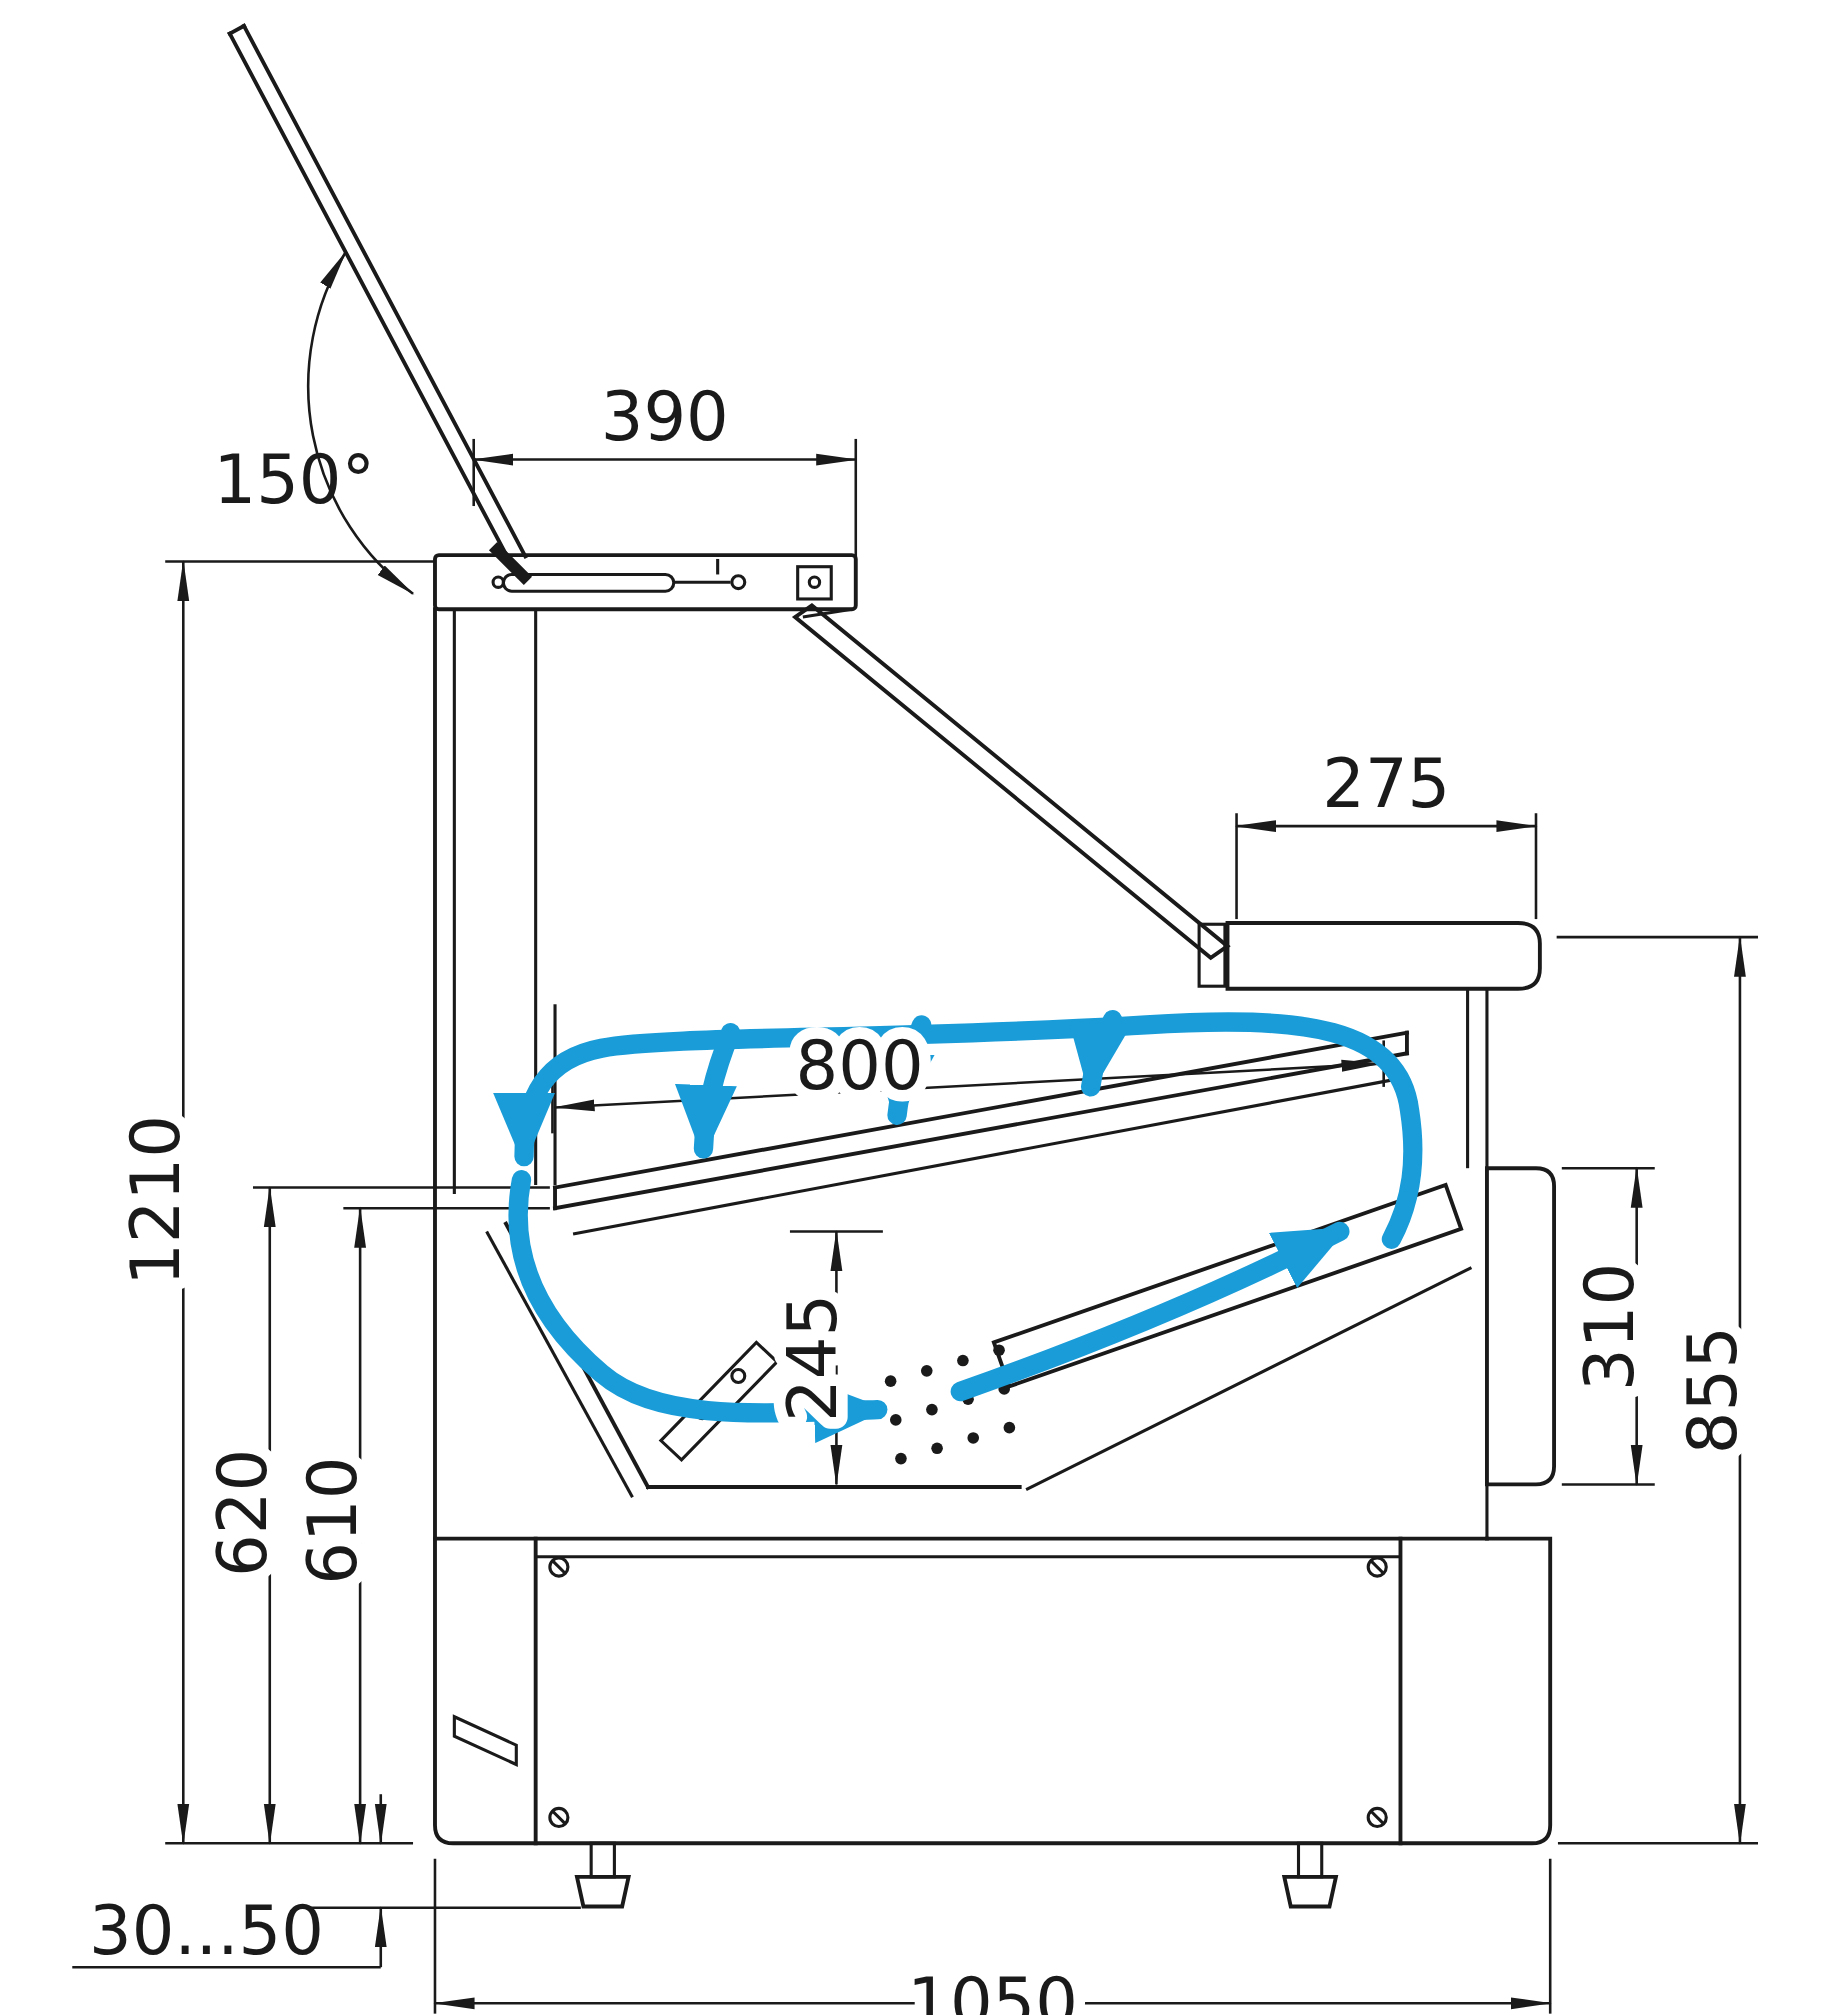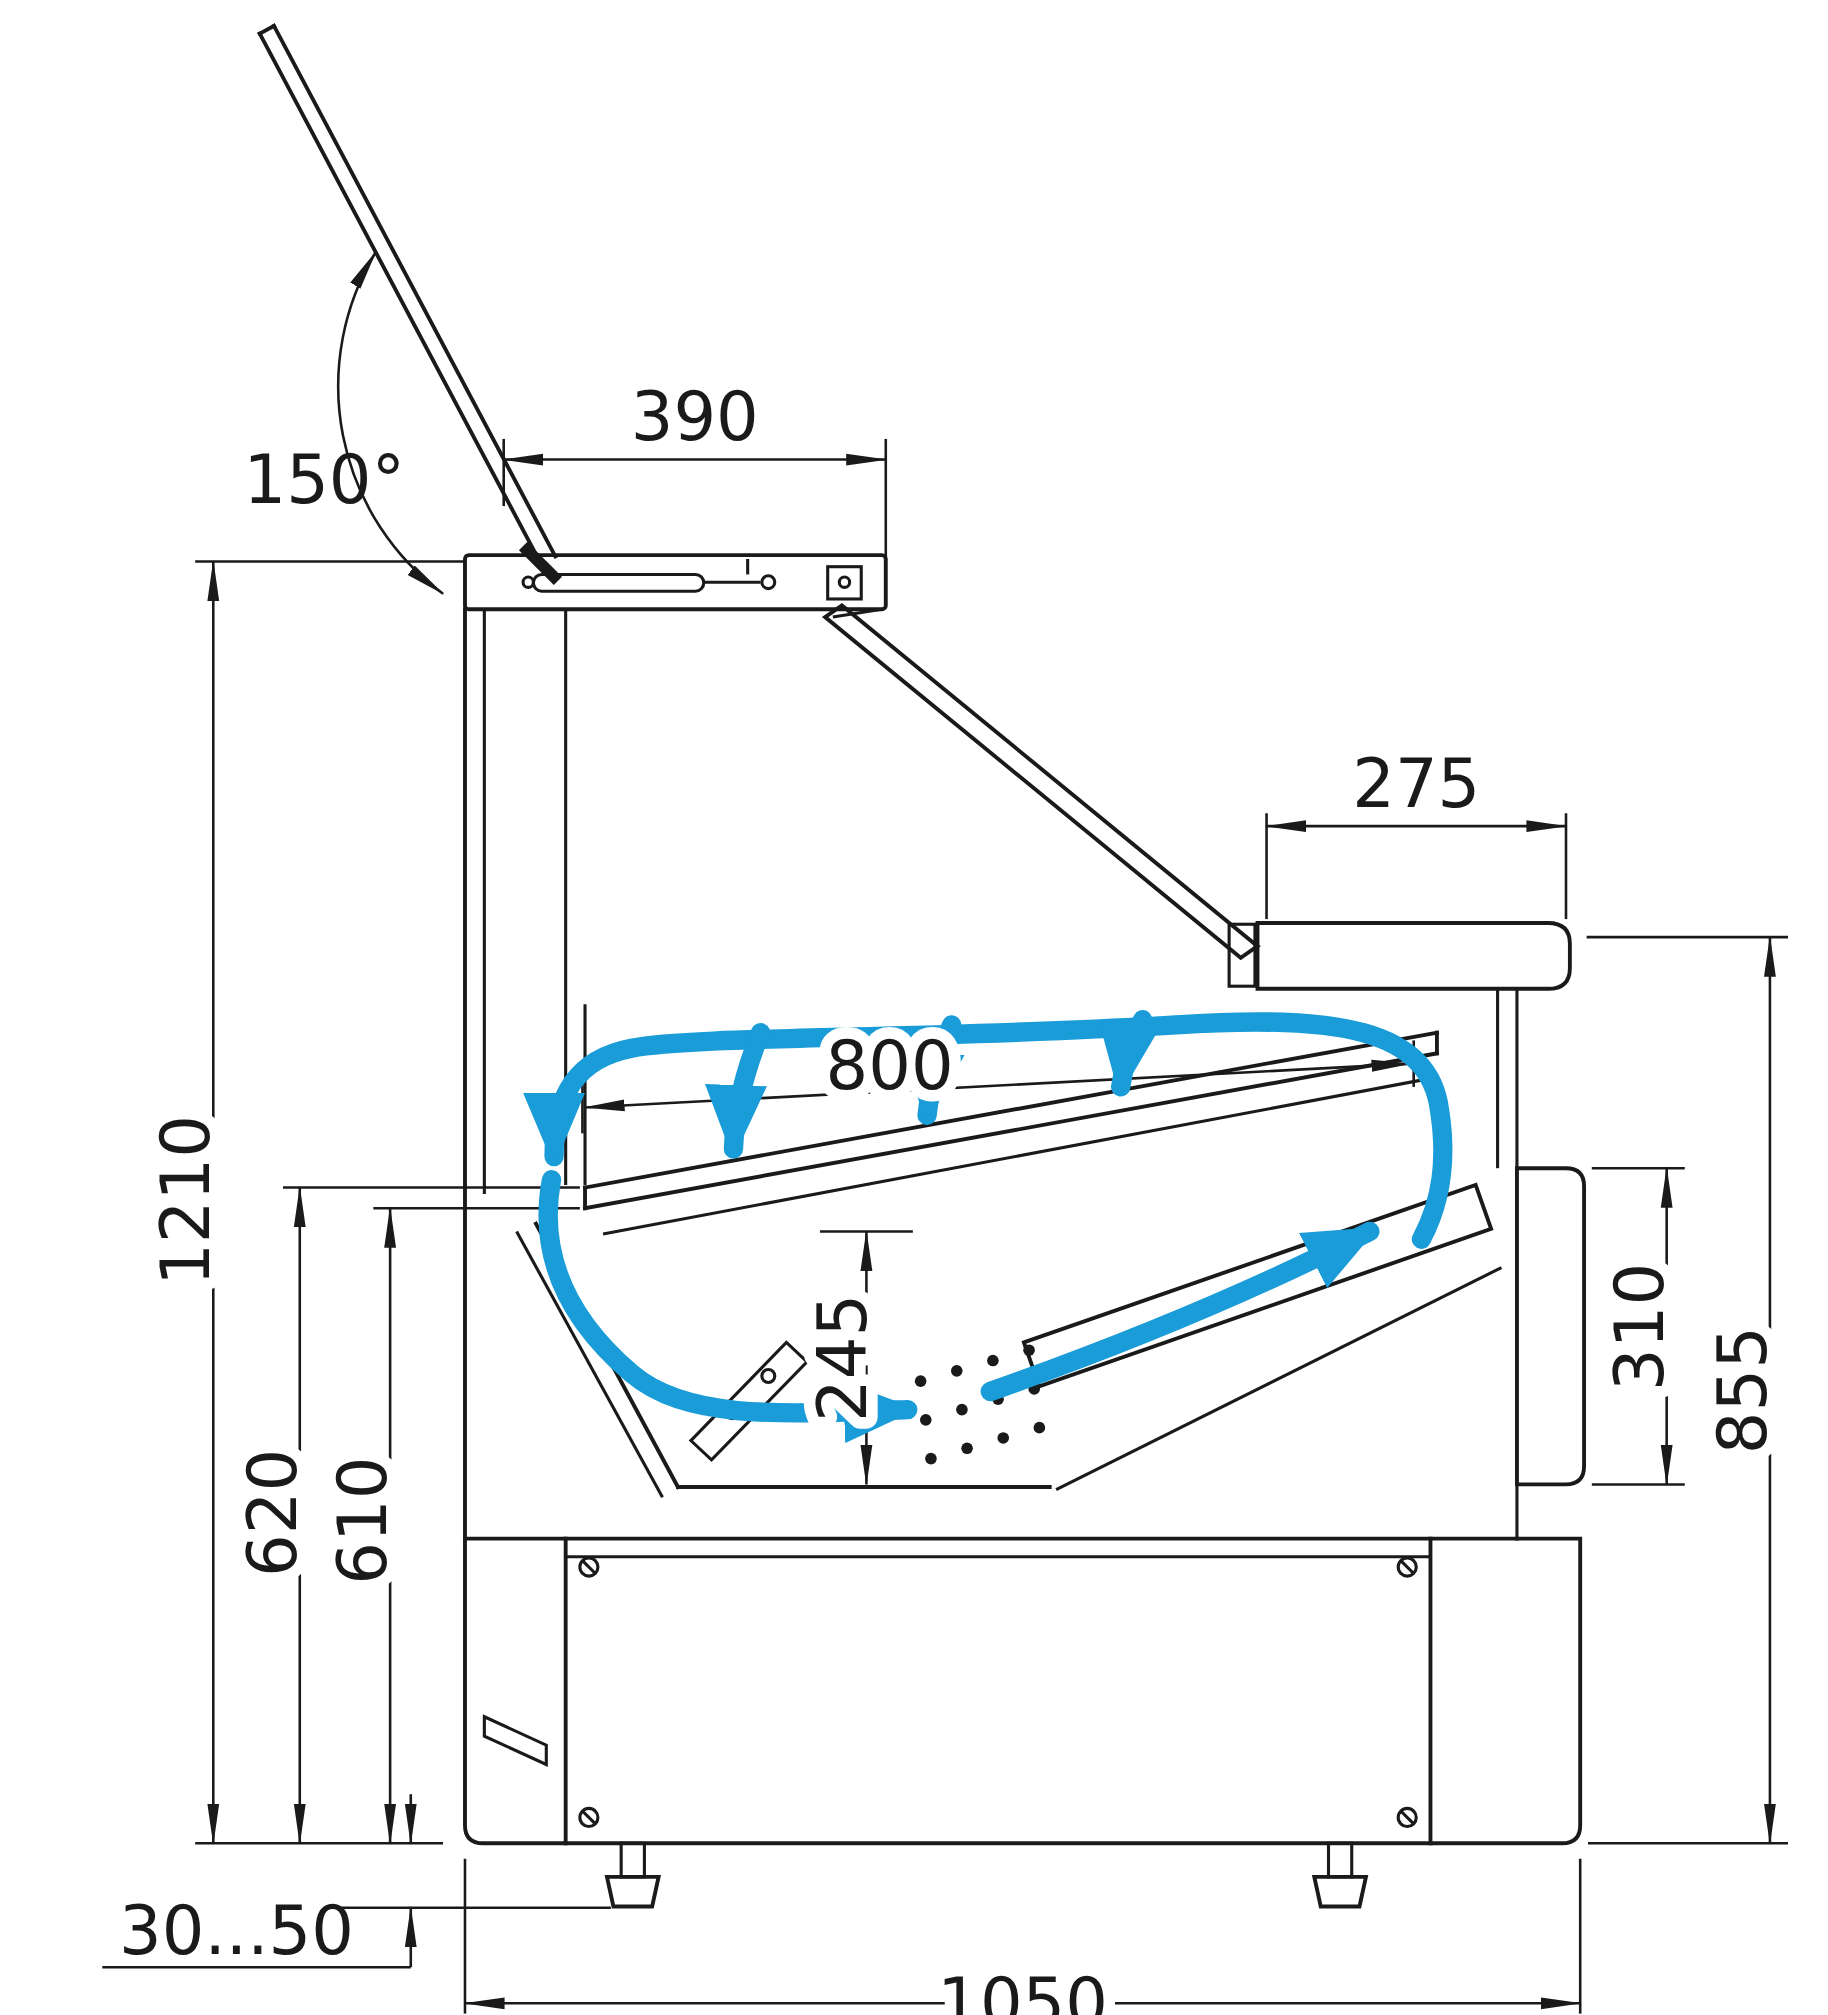--- a/index.html
+++ b/index.html
@@ -3,7 +3,7 @@
 <meta charset="utf-8">
 <style>
   html,body{margin:0;padding:0;background:#ffffff;}
-  .stage{width:1458px;height:2015px;background:#ffffff;padding-left:30px;}
+  .stage{width:1458px;height:2015px;background:#ffffff;}
   svg{display:block;}
   .ln{stroke:#1a1a1a;stroke-width:3;fill:none;stroke-linecap:square;}
   .ln2{stroke:#1a1a1a;stroke-width:2.4;fill:none;}

